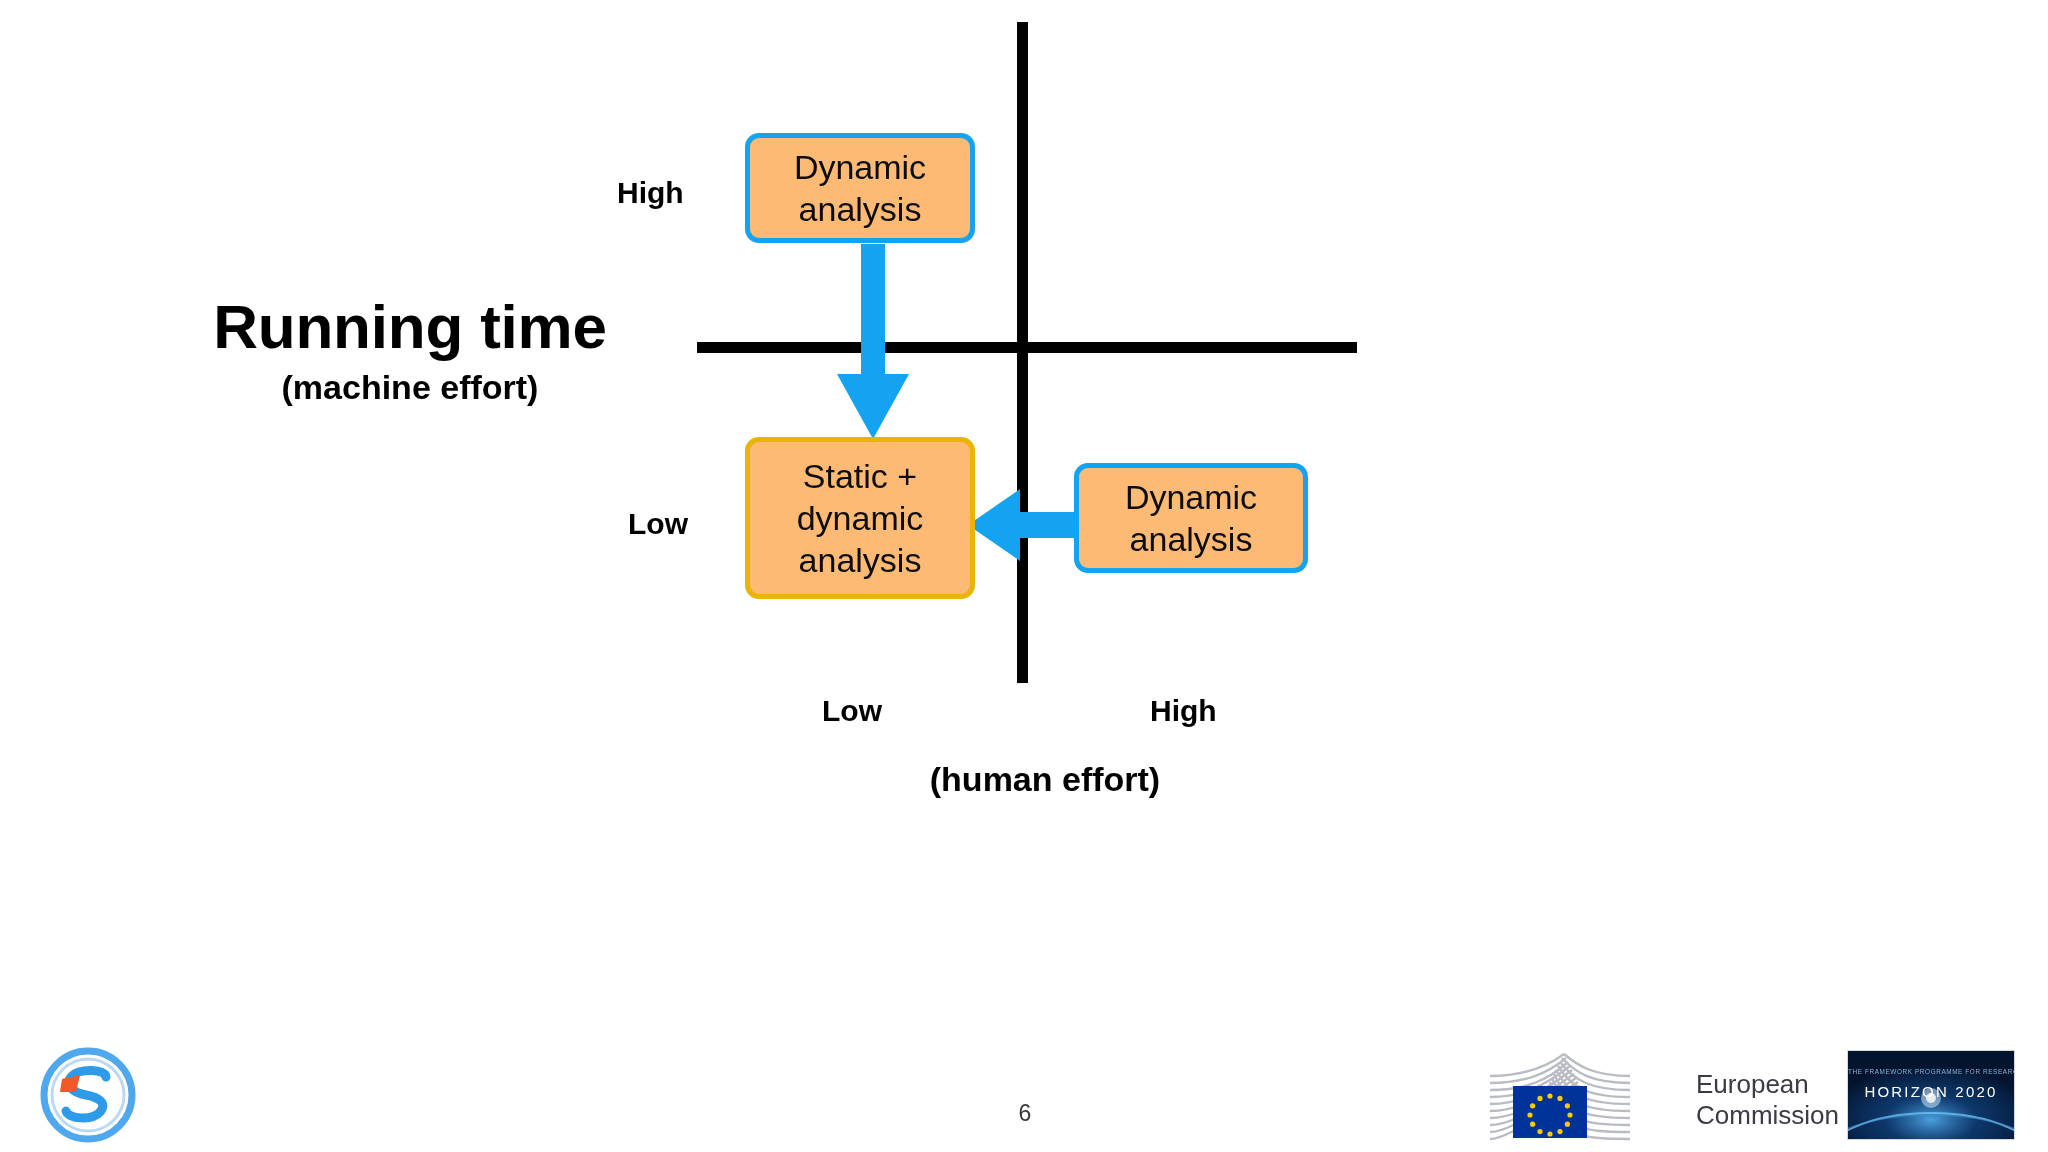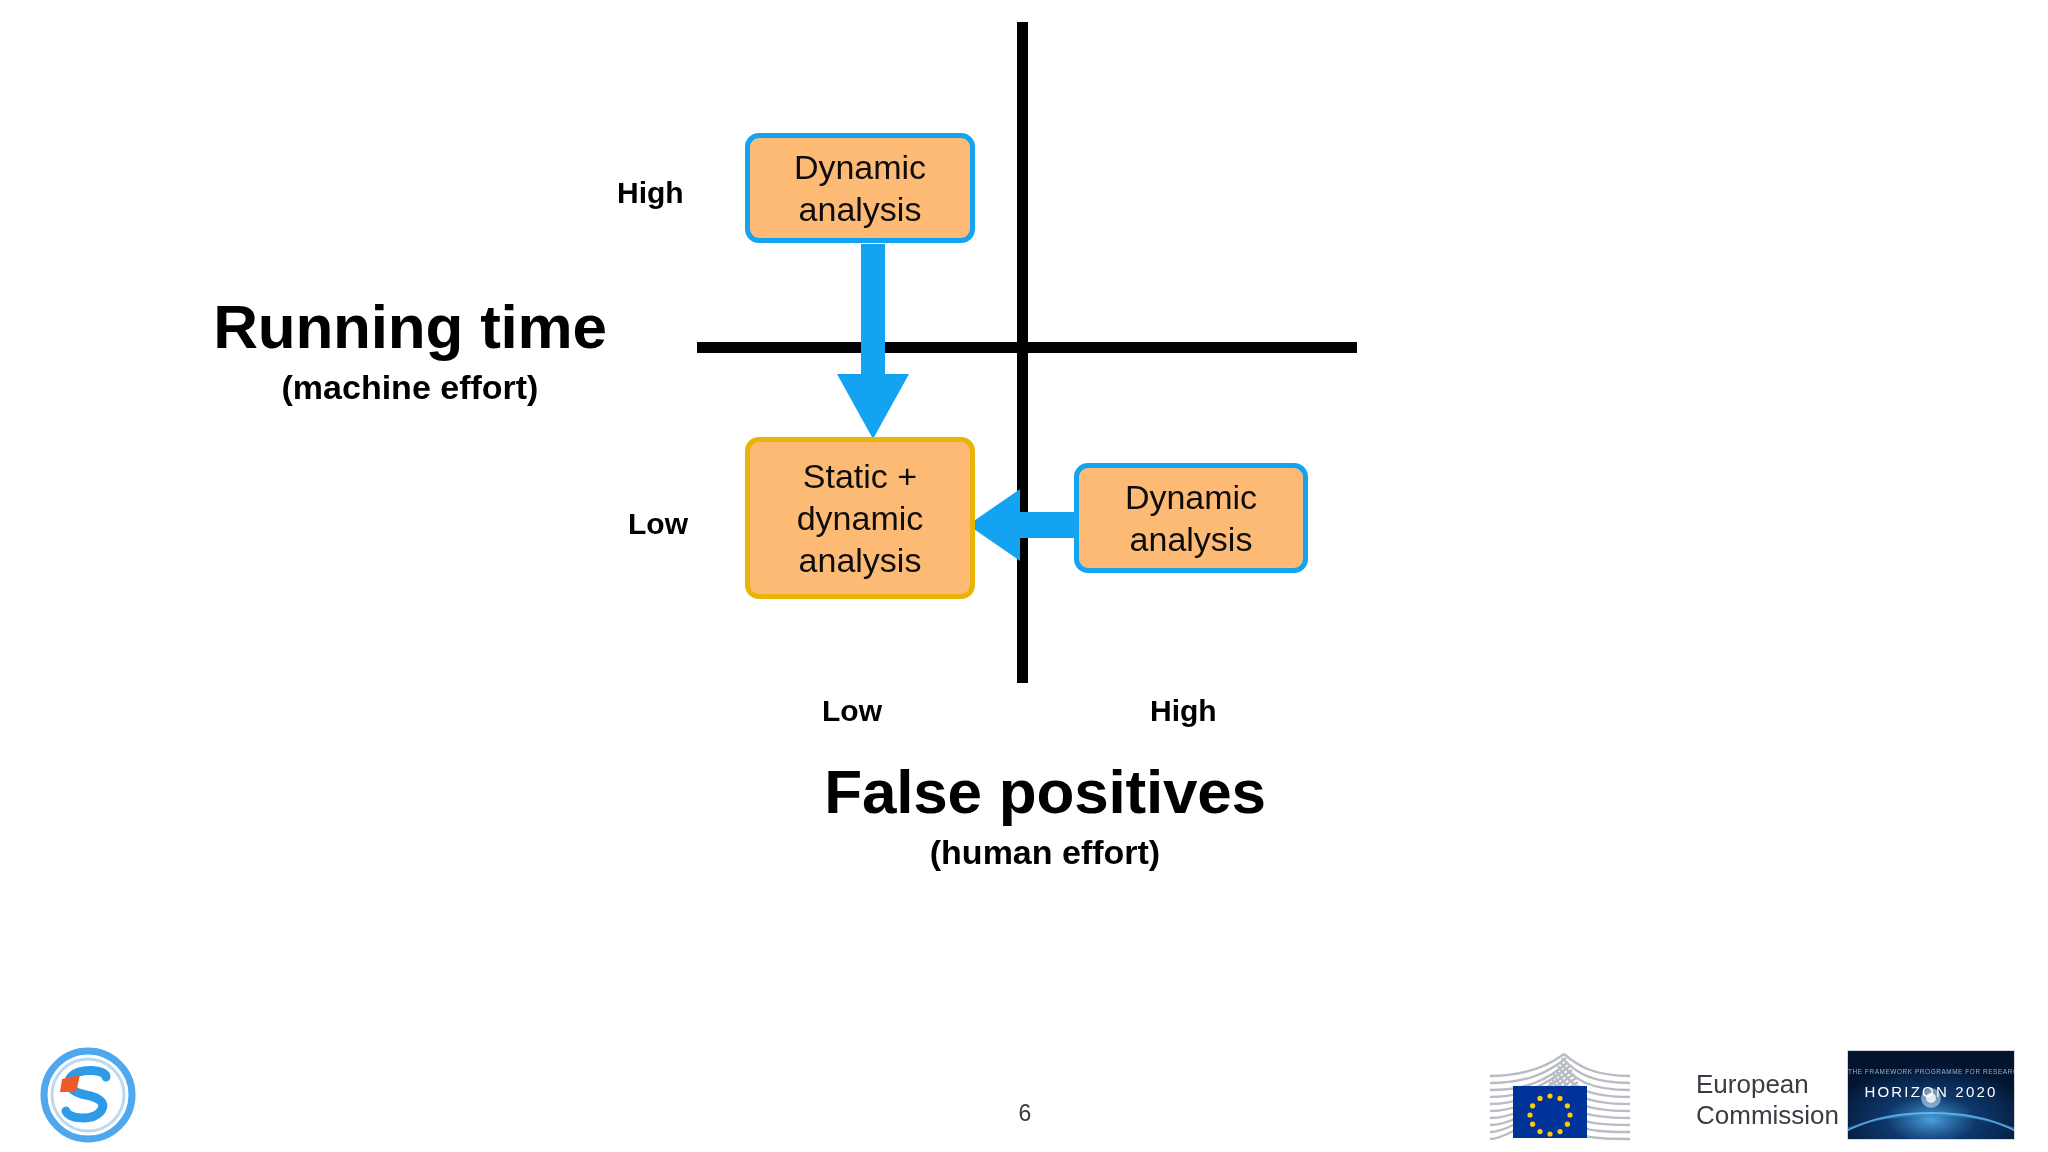--- a/index.html
+++ b/index.html
@@ -236,7 +236,6 @@
   </div>
 
   <div class="axis-title" id="x-axis-title">
-    <span class="main">False positives</span>
     <span class="sub">(human effort)</span>
   </div>
 

